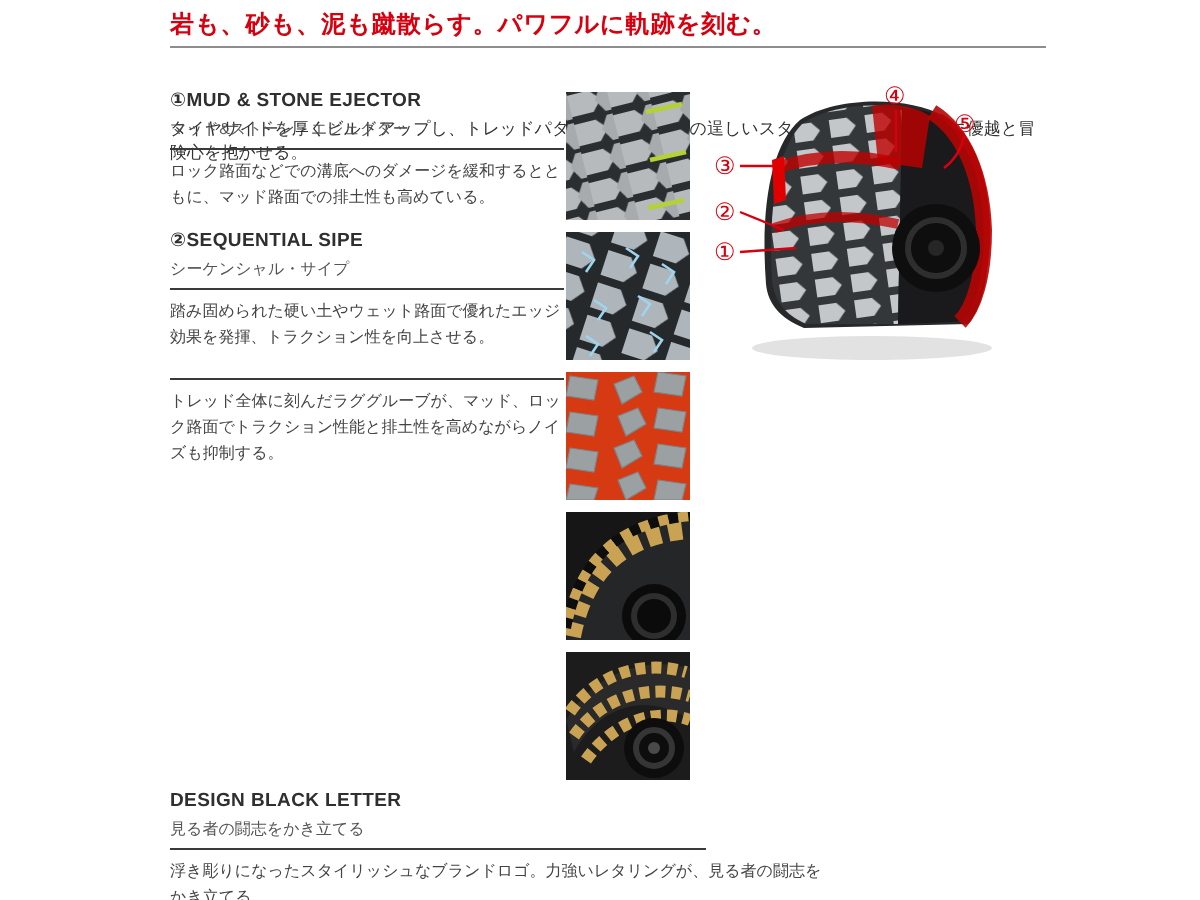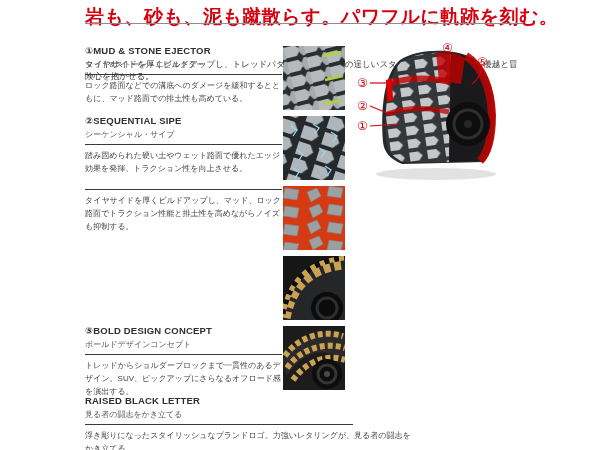--- a/index.html
+++ b/index.html
@@ -5,7 +5,7 @@
   html,body{margin:0;padding:0;}
   .page{position:relative;width:600px;height:450px;background:#ffffff;overflow:hidden;
         font-family:"Liberation Sans","DejaVu Sans",sans-serif;}
-  .heading{position:absolute;left:85px;top:4px;font-size:19px;font-weight:bold;
+  .heading{position:absolute;left:85px;top:4px;font-size:12px;font-weight:bold;
            color:#d7000f;letter-spacing:.5px;}
   .top-divider{position:absolute;left:85px;top:23px;width:438px;height:1px;background:#8d8d8d;}
   .intro{position:absolute;left:85px;top:29px;width:440px;font-size:8.5px;color:#333;margin-top:30px;}

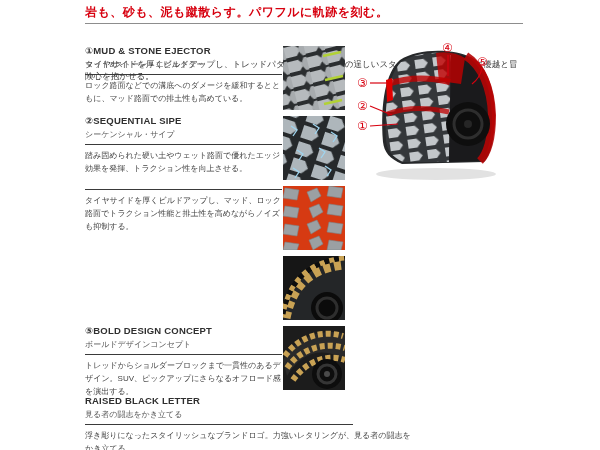--- a/index.html
+++ b/index.html
@@ -47,7 +47,7 @@
 
   <div class="feature" style="top:185px">
     <div class="rule"></div>
-    <div class="desc">タイヤサイドを厚くビルドアップし、マッド、ロック路面でトラクション性能と排土性を高めながらノイズも抑制する。</div>
+    <div class="desc">トレッド全体に刻んだラググルーブが、マッド、ロック路面でトラクション性能と排土性を高めながらノイズも抑制する。</div>
   </div>
 
 

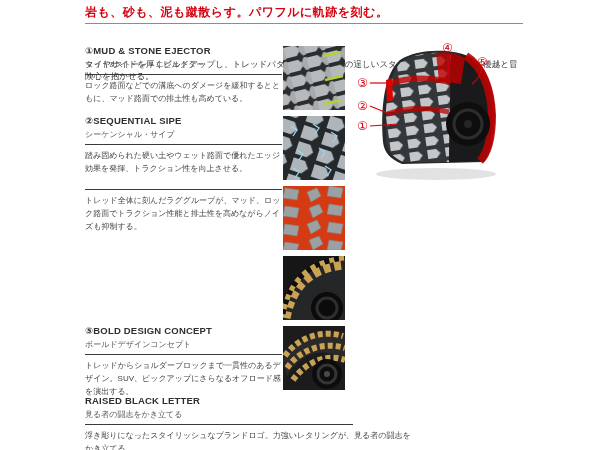--- a/index.html
+++ b/index.html
@@ -51,12 +51,6 @@
   </div>
 
 
-  <div class="feature" style="top:325px">
-    <div class="title">⑤BOLD DESIGN CONCEPT</div>
-    <div class="jp">ボールドデザインコンセプト</div>
-    <div class="rule"></div>
-    <div class="desc">トレッドからショルダーブロックまで一貫性のあるデザイン。SUV、ピックアップにさらなるオフロード感を演出する。</div>
-  </div>
 
   <div class="feature wide" style="top:395px">
     <div class="title">RAISED BLACK LETTER</div>

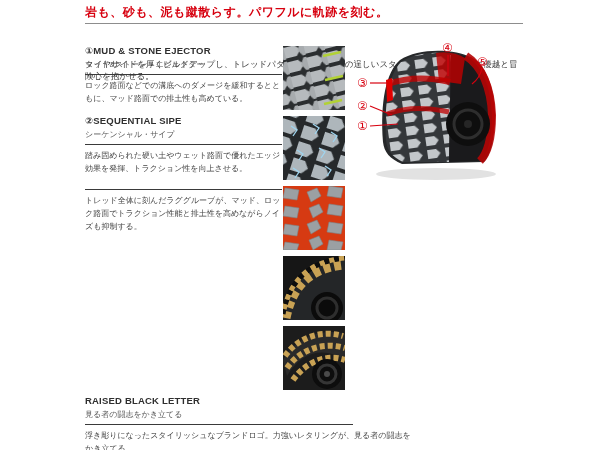--- a/index.html
+++ b/index.html
@@ -53,7 +53,7 @@
 
 
   <div class="feature wide" style="top:395px">
-    <div class="title">RAISED BLACK LETTER</div>
+    <div class="title">DESIGN BLACK LETTER</div>
     <div class="jp">見る者の闘志をかき立てる</div>
     <div class="rule"></div>
     <div class="desc">浮き彫りになったスタイリッシュなブランドロゴ。力強いレタリングが、見る者の闘志をかき立てる。</div>

